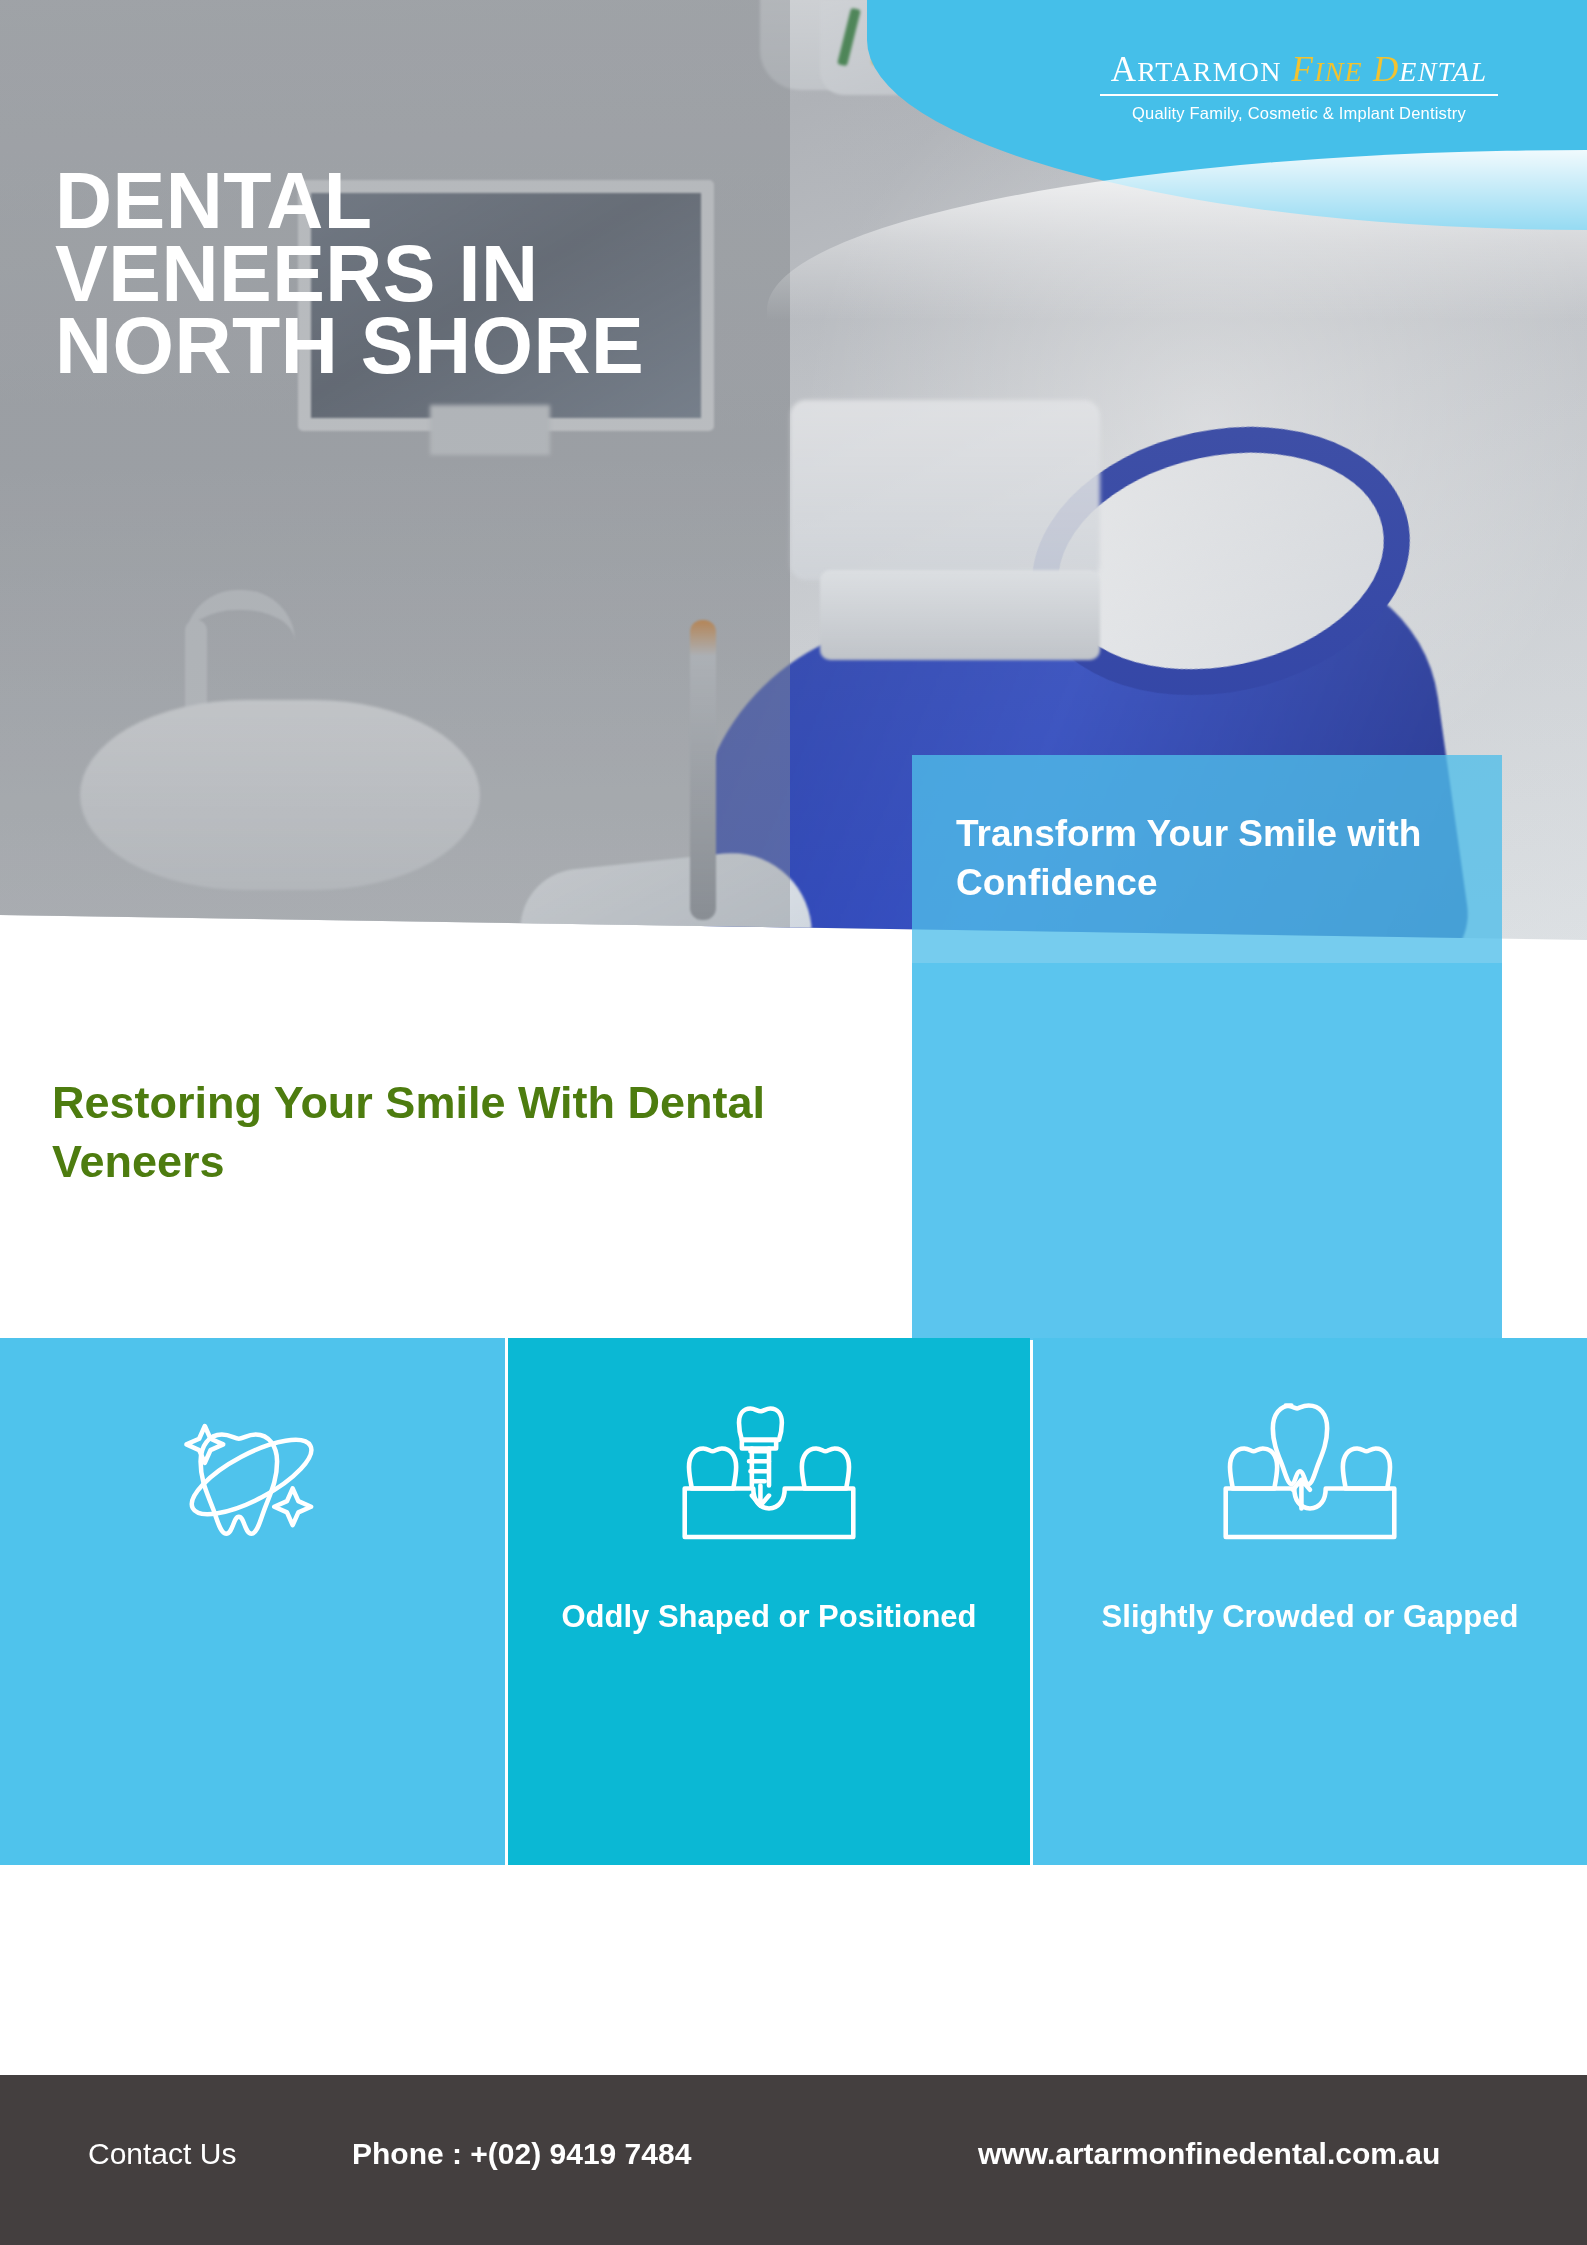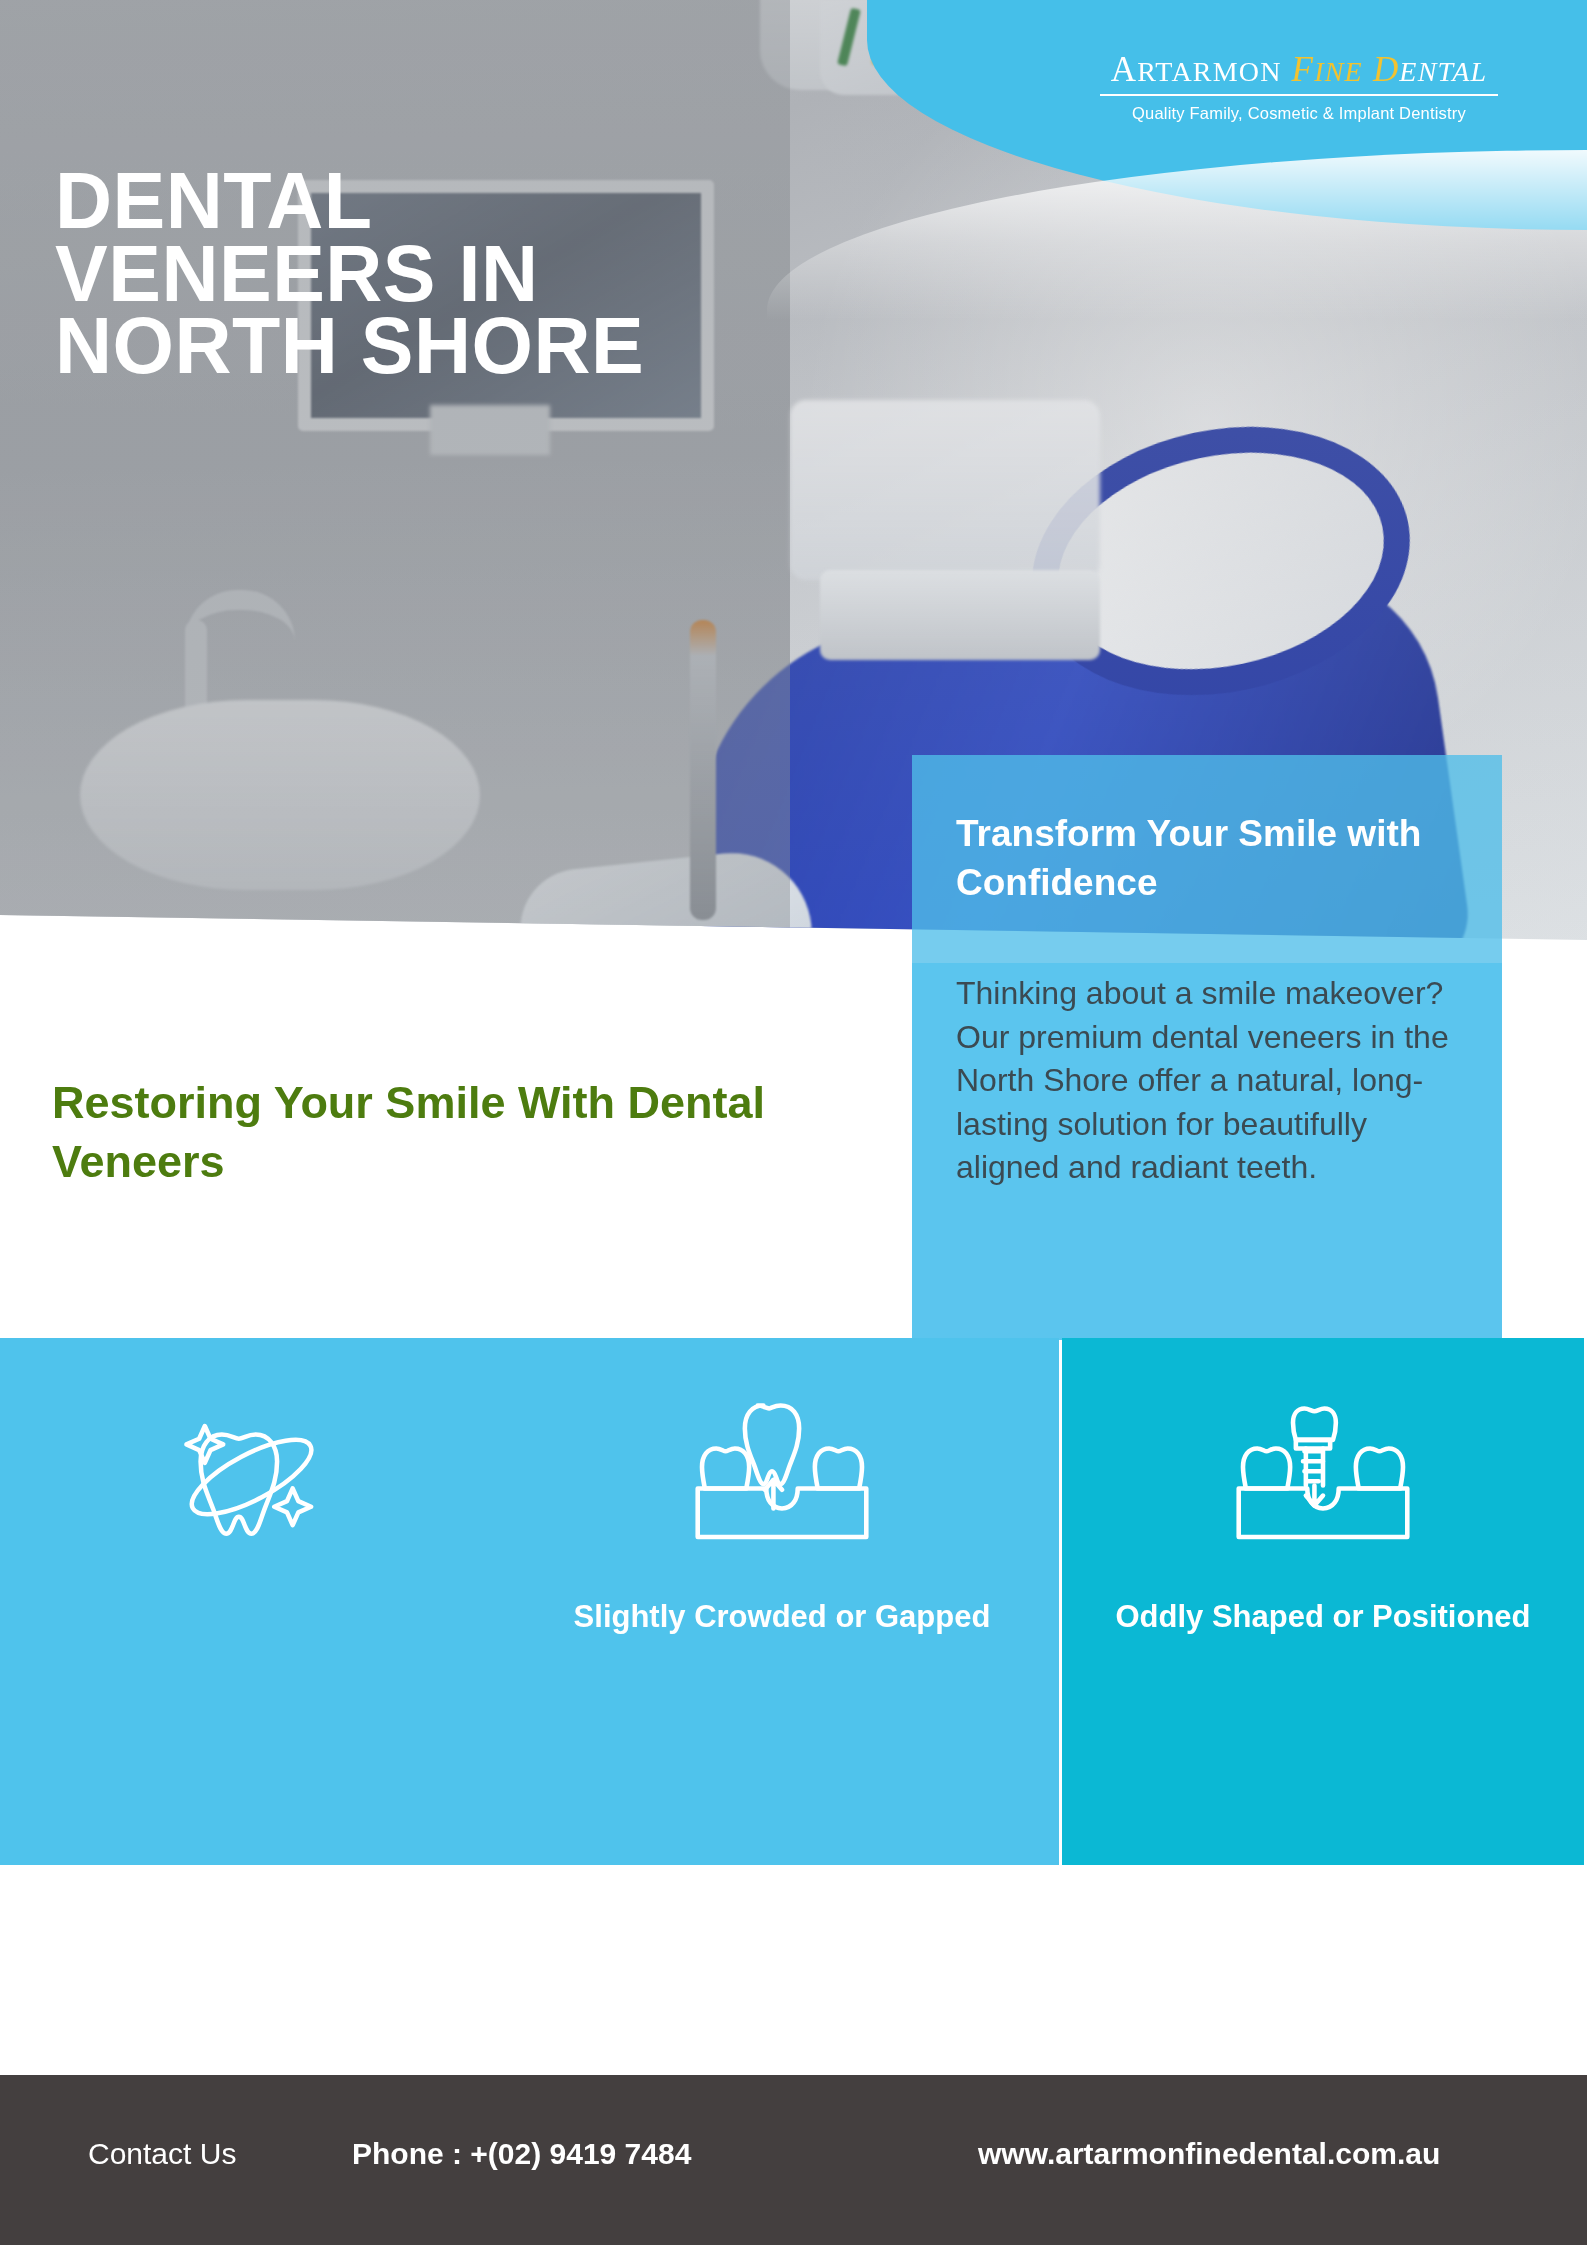--- a/index.html
+++ b/index.html
@@ -418,7 +418,6 @@
   <div class="panel-solid"></div>
   <div class="panel-inner">
     <div class="panel-title">Transform Your Smile with Confidence</div>
-    <div class="panel-body">Thinking about a smile makeover? Our premium dental veneers in the North Shore offer a natural, long-lasting solution for beautifully aligned and radiant teeth.</div>
   </div>
 
   <div class="subheading">Restoring Your Smile With Dental Veneers</div>

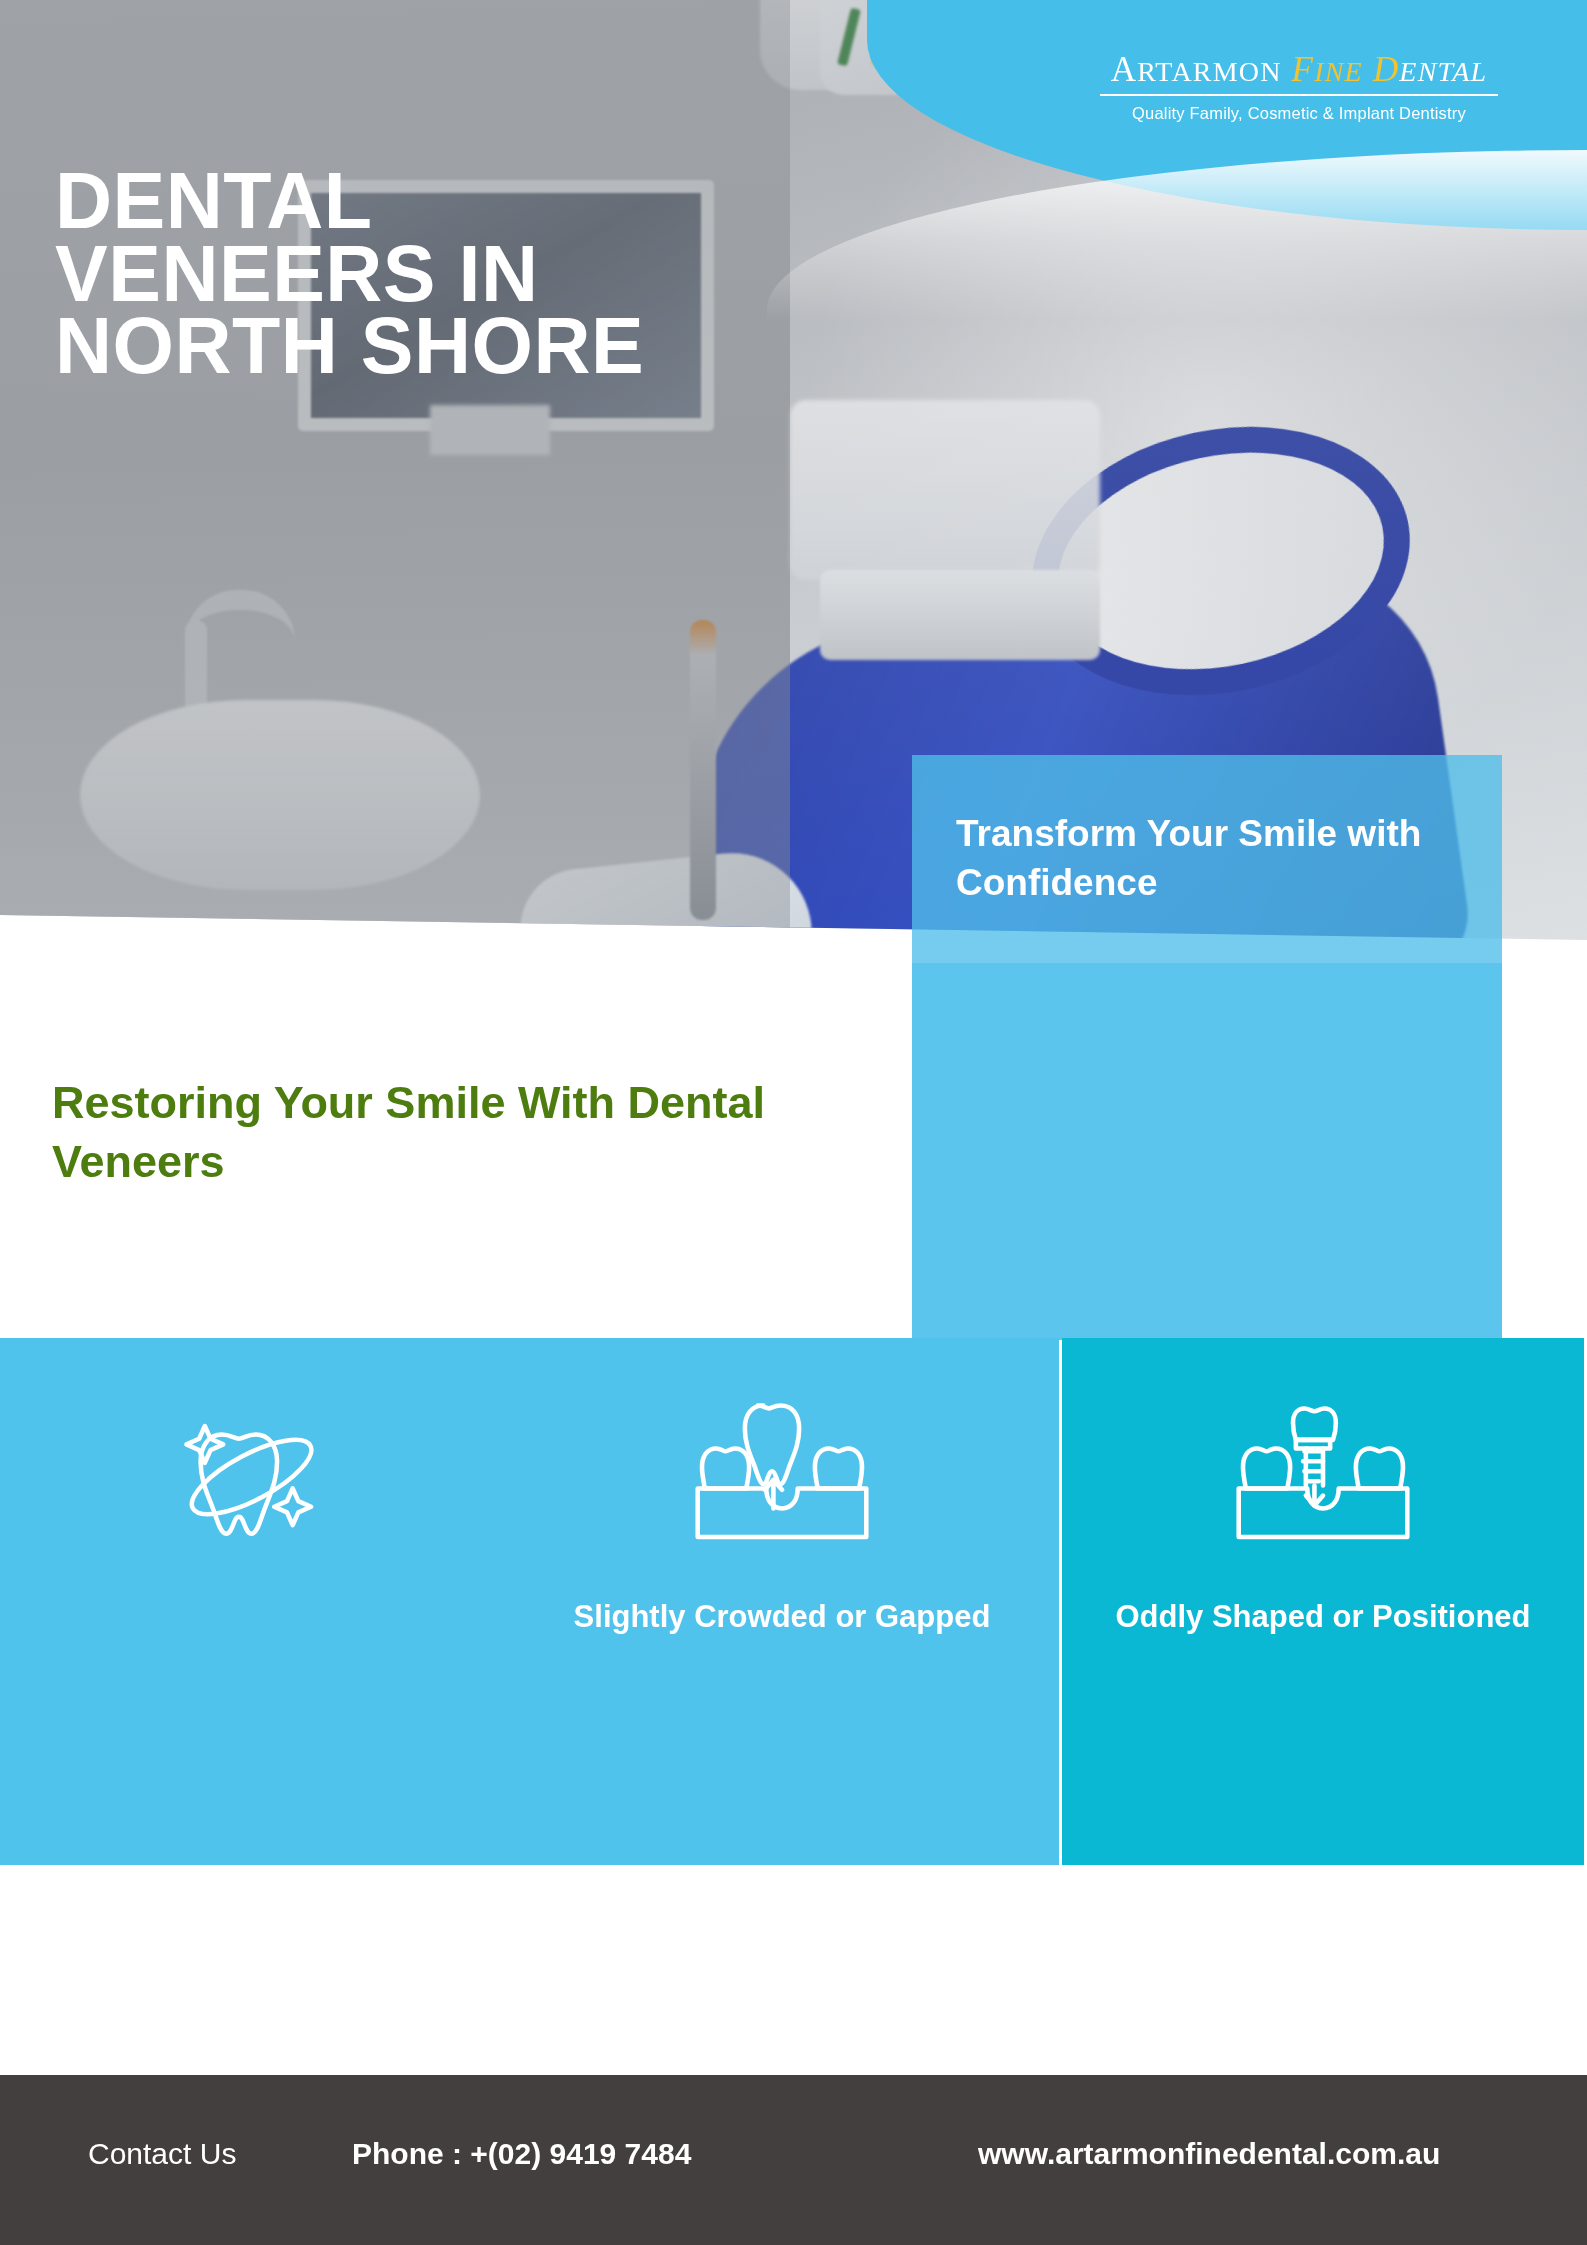--- a/index.html
+++ b/index.html
@@ -435,6 +435,28 @@
       </div>
     </div>
 
+    <div class="card card-2">
+      <div class="card-icon">
+        <svg width="186" height="160" viewBox="0 0 130 112" fill="none" stroke="#ffffff" stroke-width="3.2" stroke-linecap="round" stroke-linejoin="round">
+
+          <path d="M52 8c-5 0-8 4-8 10 0 5 1 9 2 12h26c1-3 2-7 2-12 0-6-3-10-8-10-3 0-5 2-7 2s-4-2-7-2z"></path>
+          <path d="M46 30h24v6H46z"></path>
+
+          <path d="M52 38h12M51 45h14M52 52h12M54 59h8"></path>
+          <path d="M53 36v26M65 36v26"></path>
+
+          <path d="M59 62v12M53 69l6 7 6-7"></path>
+
+          <path d="M19 36c-6 0-10 5-10 13 0 5 1 10 2 15h29c1-5 2-10 2-15 0-8-4-13-10-13-3 0-5 2-6.5 2S22 36 19 36z"></path>
+
+          <path d="M98 36c-6 0-10 5-10 13 0 5 1 10 2 15h29c1-5 2-10 2-15 0-8-4-13-10-13-3 0-5 2-6.5 2S101 36 98 36z"></path>
+
+          <path d="M6 64h48c0 8 4 14 11 14s11-6 11-14h48v34H6z"></path>
+        </svg>
+      </div>
+      <div class="card-label">Oddly Shaped or Positioned</div>
+    </div>
+
     <div class="card card-3">
       <div class="card-icon">
         <svg width="186" height="160" viewBox="0 0 130 112" fill="none" stroke="#ffffff" stroke-width="3.2" stroke-linecap="round" stroke-linejoin="round">
@@ -451,28 +473,6 @@
         </svg>
       </div>
       <div class="card-label">Slightly Crowded or Gapped</div>
-    </div>
-
-    <div class="card card-2">
-      <div class="card-icon">
-        <svg width="186" height="160" viewBox="0 0 130 112" fill="none" stroke="#ffffff" stroke-width="3.2" stroke-linecap="round" stroke-linejoin="round">
-
-          <path d="M52 8c-5 0-8 4-8 10 0 5 1 9 2 12h26c1-3 2-7 2-12 0-6-3-10-8-10-3 0-5 2-7 2s-4-2-7-2z"></path>
-          <path d="M46 30h24v6H46z"></path>
-
-          <path d="M52 38h12M51 45h14M52 52h12M54 59h8"></path>
-          <path d="M53 36v26M65 36v26"></path>
-
-          <path d="M59 62v12M53 69l6 7 6-7"></path>
-
-          <path d="M19 36c-6 0-10 5-10 13 0 5 1 10 2 15h29c1-5 2-10 2-15 0-8-4-13-10-13-3 0-5 2-6.5 2S22 36 19 36z"></path>
-
-          <path d="M98 36c-6 0-10 5-10 13 0 5 1 10 2 15h29c1-5 2-10 2-15 0-8-4-13-10-13-3 0-5 2-6.5 2S101 36 98 36z"></path>
-
-          <path d="M6 64h48c0 8 4 14 11 14s11-6 11-14h48v34H6z"></path>
-        </svg>
-      </div>
-      <div class="card-label">Oddly Shaped or Positioned</div>
     </div>
 
   </div>

